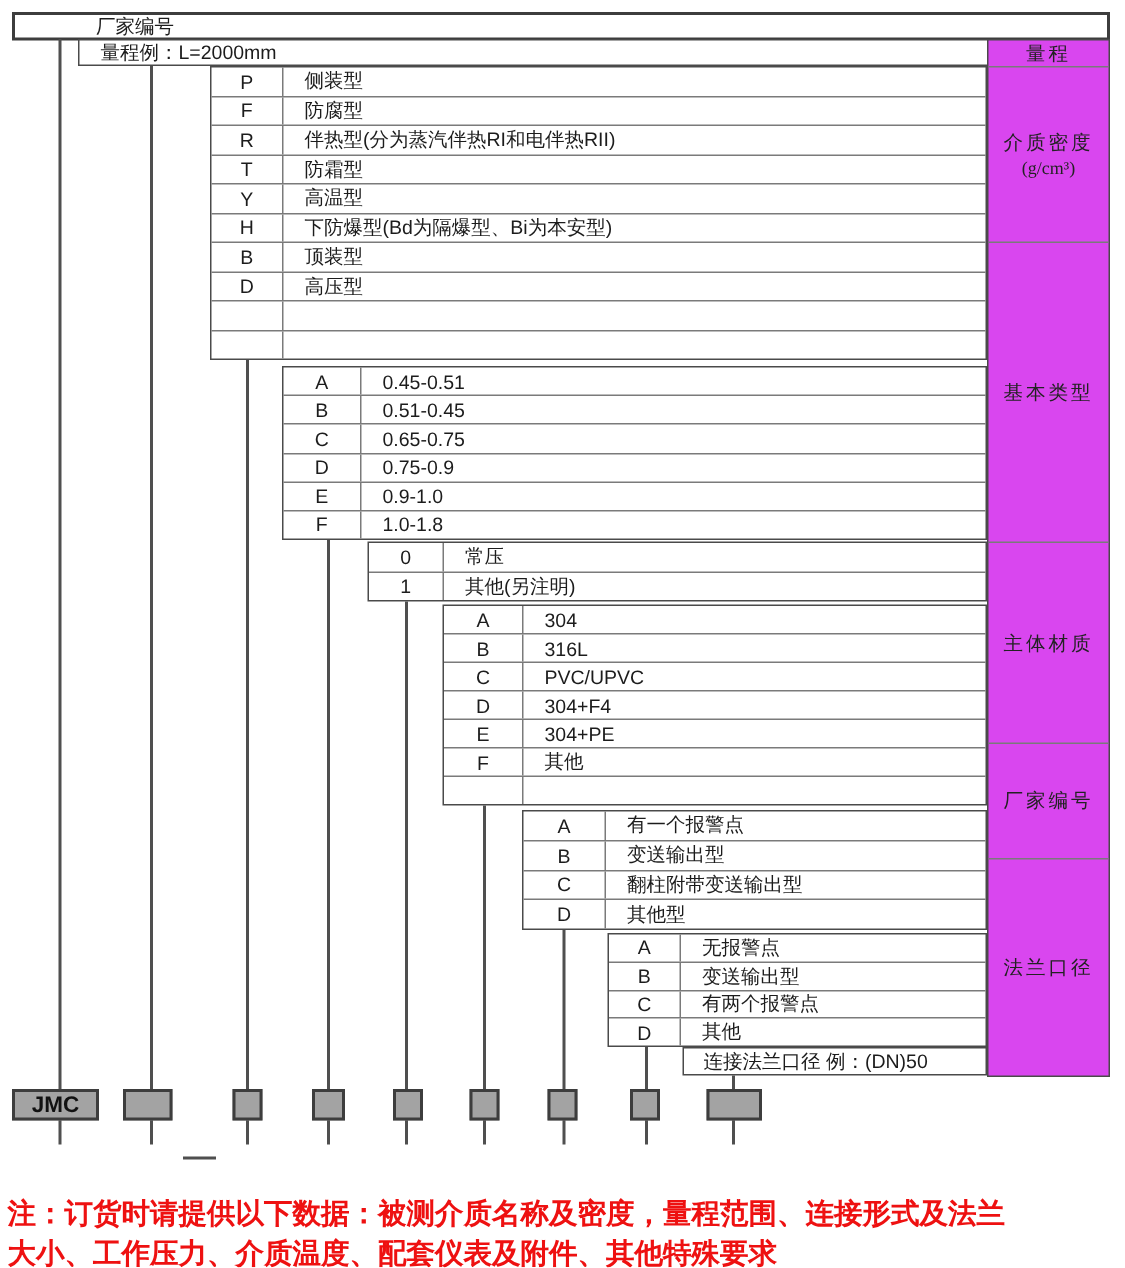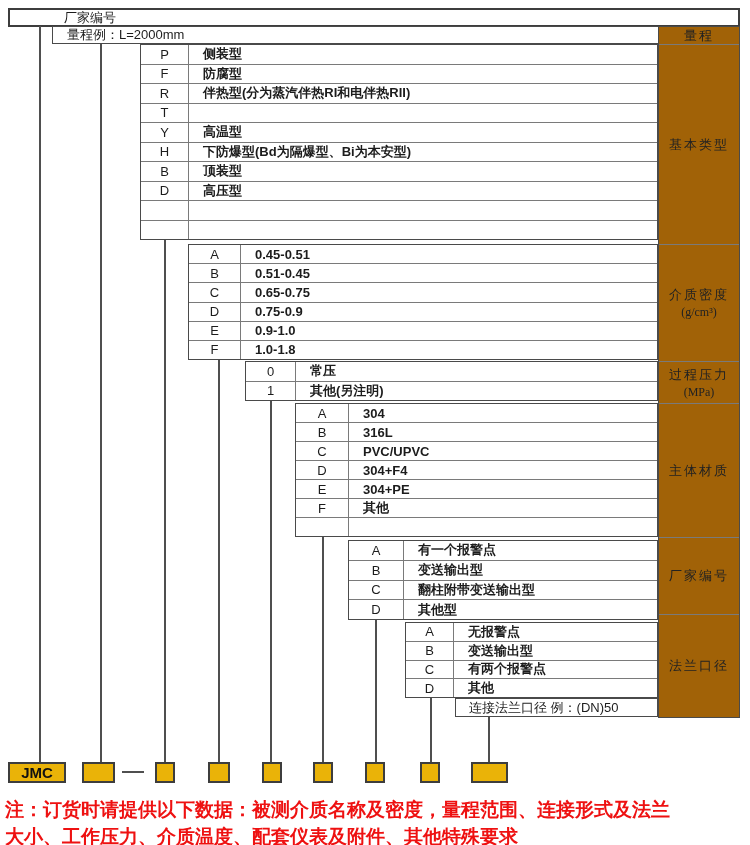--- a/index.html
+++ b/index.html
@@ -30,7 +30,7 @@
   .flangeRow{position:absolute;border:1.5px solid #4a4a4a;background:#fff;
     display:flex;align-items:flex-start;padding-left:13px;white-space:nowrap;}
   .sidecol{position:absolute;left:658px;top:26px;width:82px;height:692px;
-    border:1.5px solid #4a4a4a;background:#a16207;display:flex;flex-direction:column;}
+    border:1.5px solid #4a4a4a;background:#d946ef;display:flex;flex-direction:column;}
   .sidecell{border-bottom:1px solid #7a7a7a;display:flex;flex-direction:column;
     align-items:center;justify-content:center;
     font-family:"Liberation Serif","DejaVu Serif",serif;

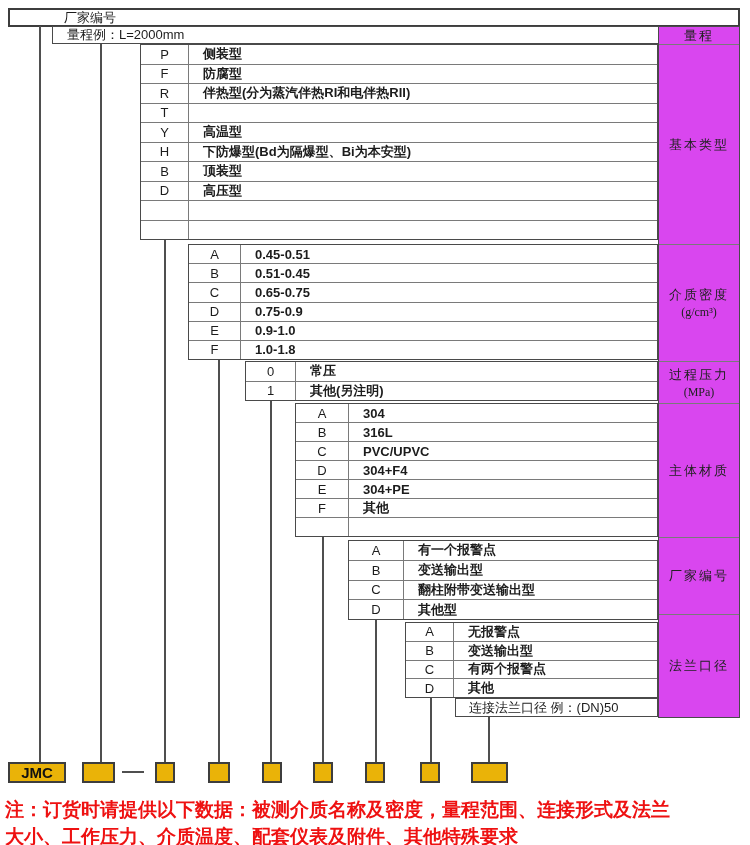--- a/index.html
+++ b/index.html
@@ -20,7 +20,7 @@
   .tbl .code{display:flex;align-items:center;justify-content:center;
     border-right:1px solid #7a7a7a;flex:0 0 auto;}
   .tbl .desc{flex:1;display:flex;align-items:center;padding-left:14px;
-    white-space:nowrap;overflow:hidden;font-weight:bold;}
+    white-space:nowrap;overflow:hidden;}
   .t-basic .code{width:48px;}
   .t-density .code{width:52px;}
   .t-pressure .code{width:50px;}

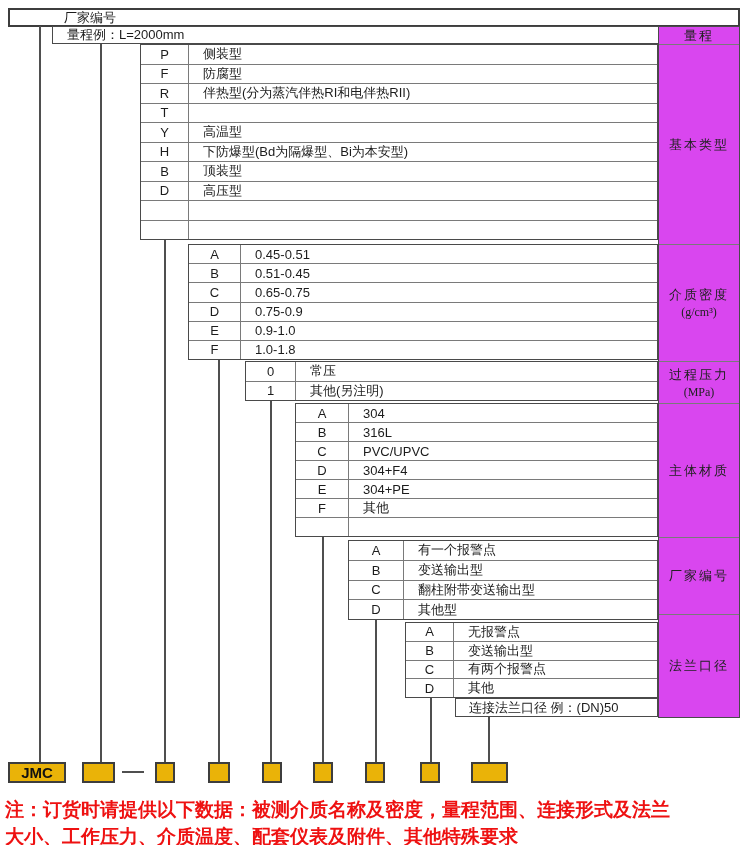--- a/index.html
+++ b/index.html
@@ -98,6 +98,7 @@
     </div>
     <div class="row">
       <div class="code">T</div>
+      <div class="desc">防霜型</div>
     </div>
     <div class="row">
       <div class="code">Y</div>

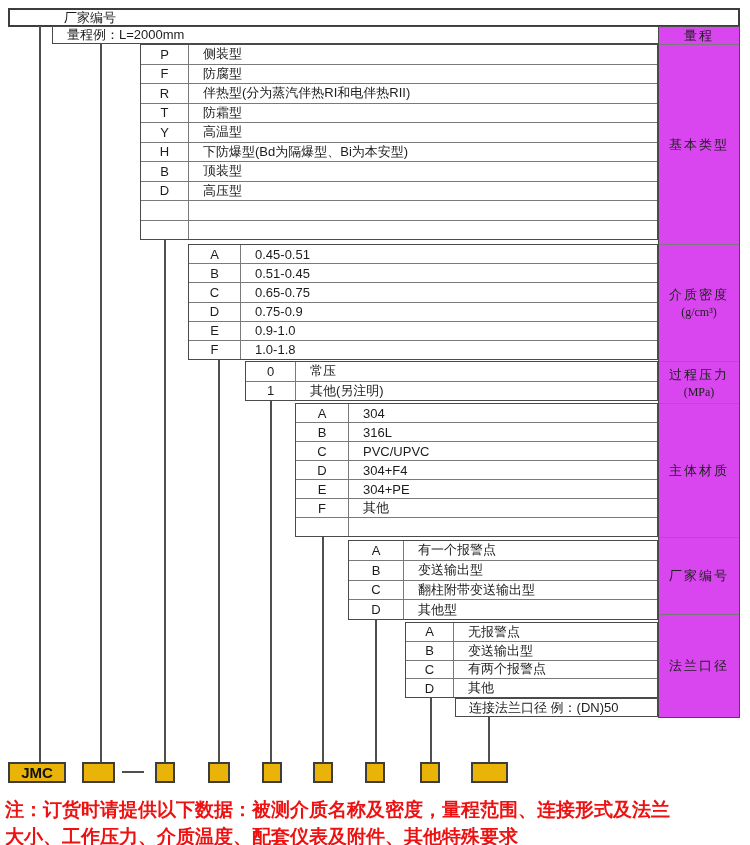--- a/index.html
+++ b/index.html
@@ -61,12 +61,12 @@
     <div class="sidecell" style="height:18px;">
       <span>量程</span>
     </div>
-    <div class="sidecell" style="height:200px;">
-      <span>基本类型</span>
-    </div>
     <div class="sidecell" style="height:117px;">
       <span>介质密度</span>
       <span class="unit">(g/cm³)</span>
+    </div>
+    <div class="sidecell" style="height:200px;">
+      <span>基本类型</span>
     </div>
     <div class="sidecell" style="height:42px;">
       <span>过程压力</span>

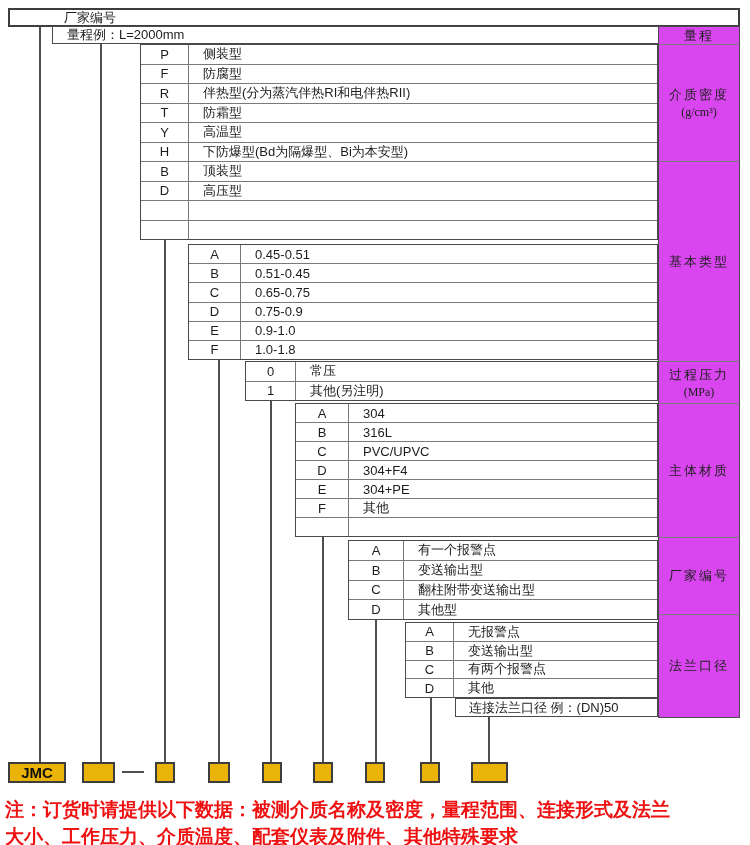--- a/index.html
+++ b/index.html
@@ -68,10 +68,6 @@
     <div class="sidecell" style="height:200px;">
       <span>基本类型</span>
     </div>
-    <div class="sidecell" style="height:42px;">
-      <span>过程压力</span>
-      <span class="unit">(MPa)</span>
-    </div>
     <div class="sidecell" style="height:134px;">
       <span>主体材质</span>
     </div>

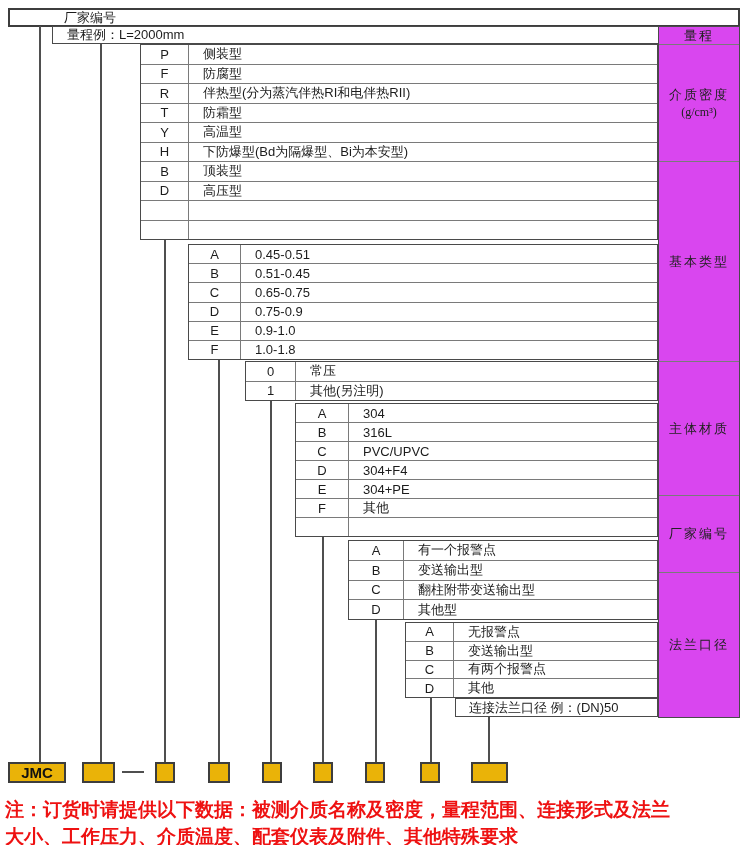--- a/index.html
+++ b/index.html
@@ -38,7 +38,7 @@
   .sidecell:last-child{border-bottom:none;flex:1;}
   .sidecell .unit{letter-spacing:0;font-size:12px;margin-top:1px;}
   .vline{position:absolute;width:2px;background:#4f4f4f;}
-  .bbox{position:absolute;top:762px;height:21px;border:2px solid #3d3d3d;background:#eab308;}
+  .bbox{position:absolute;top:726px;height:21px;border:2px solid #3d3d3d;background:#a3a3a3;}
   .prefixBox{display:flex;align-items:center;justify-content:center;
     font-weight:bold;font-size:15px;color:#111;}
   .dash{position:absolute;left:122px;top:771px;width:22px;height:2px;background:#4f4f4f;}

